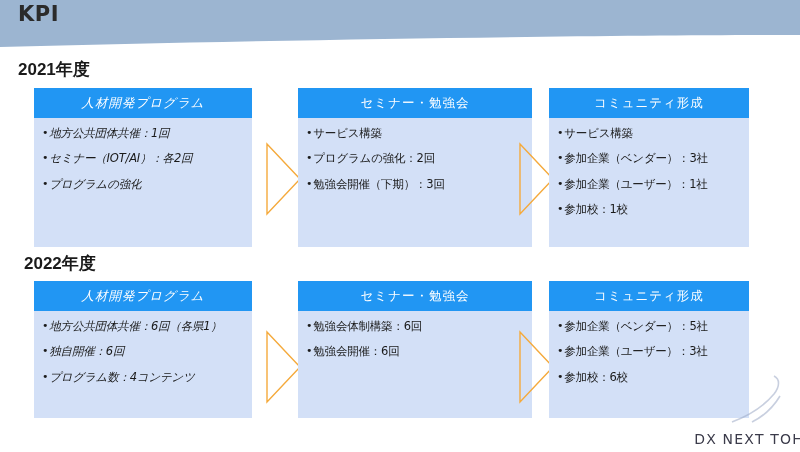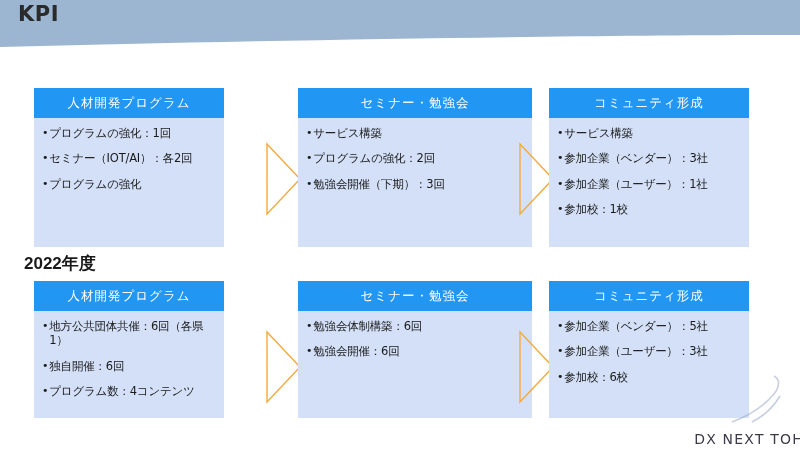--- a/index.html
+++ b/index.html
@@ -148,6 +148,7 @@
     <div class="banner-title">KPI</div>
   </div>
 
+  <div class="year-label" id="year-2021">2021年度</div>
 
   <div class="kpi-box row1 col1">
     <div class="box-header">人材開発プログラム</div>

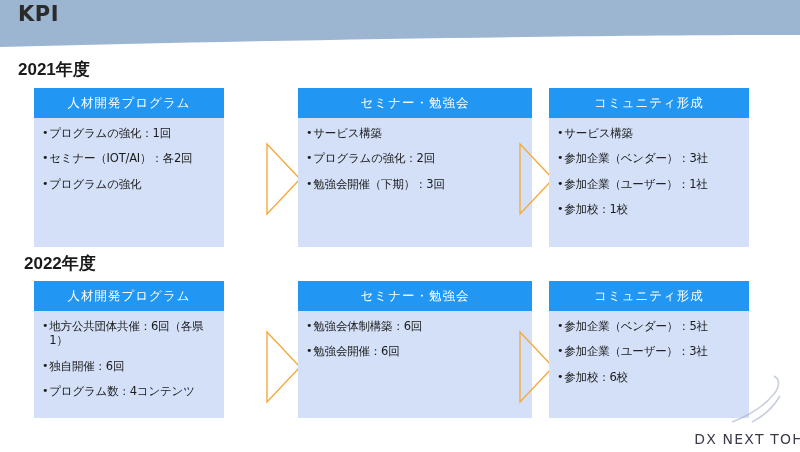--- a/index.html
+++ b/index.html
@@ -94,7 +94,7 @@
   .row1 { top: 88px; height: 159px; }
   .row2 { top: 281px; height: 137px; }
 
-  .col1 { left: 34px;  width: 190px; }
+  .col1 { left: 34px;  width: 218px; font-style: italic; }
   .col2 { left: 298px; width: 234px; }
   .col3 { left: 549px; width: 200px; }
 

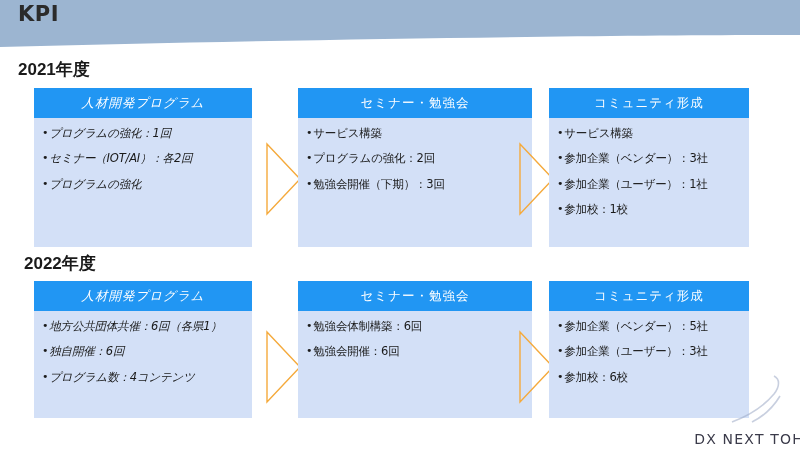--- a/index.html
+++ b/index.html
@@ -155,7 +155,7 @@
     <div class="box-body">
       <div class="bullet-item">
         <span class="bullet-dot">•</span>
-        <span class="bullet-text">プログラムの強化：1回</span>
+        <span class="bullet-text">地方公共団体共催：1回</span>
       </div>
       <div class="bullet-item">
         <span class="bullet-dot">•</span>

